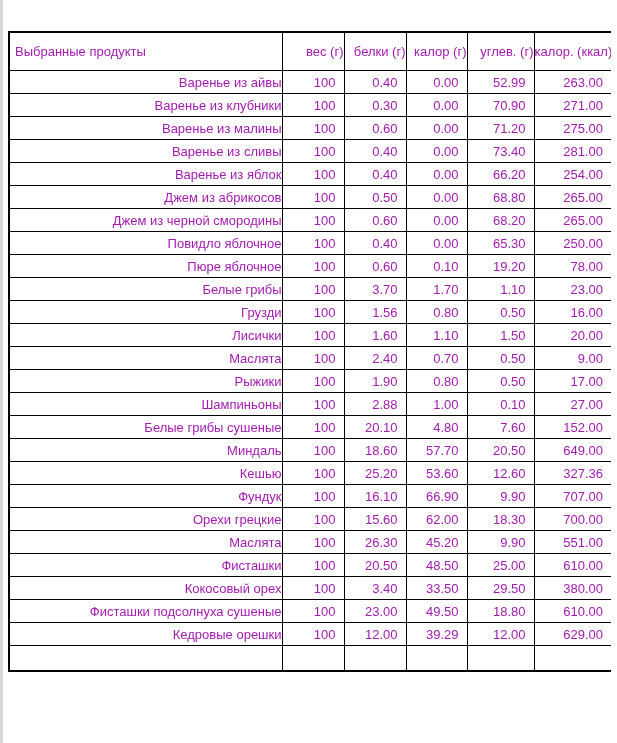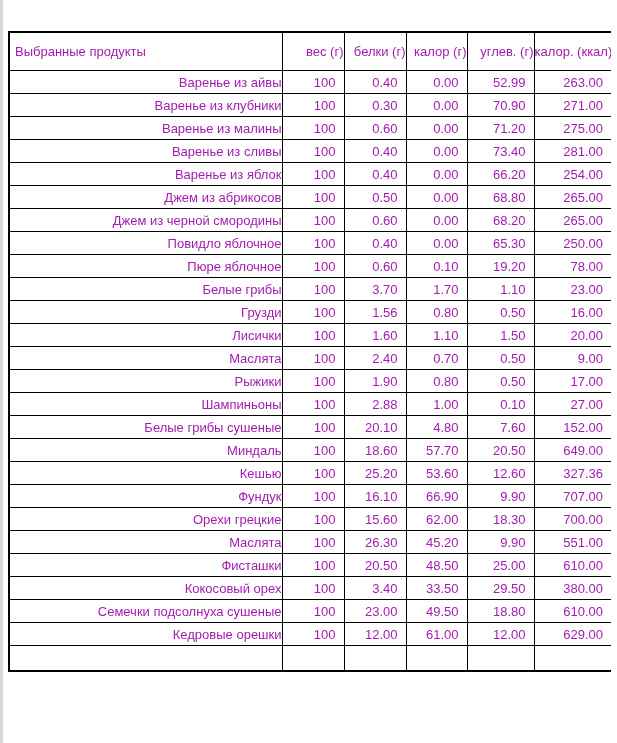--- a/index.html
+++ b/index.html
@@ -291,7 +291,7 @@
             <td class="num">380.00</td>
           </tr>
           <tr>
-            <td class="name">Семечки подсолнуха сушеные</td>
+            <td class="name">Фисташки подсолнуха сушеные</td>
             <td class="num">100</td>
             <td class="num">23.00</td>
             <td class="num">49.50</td>

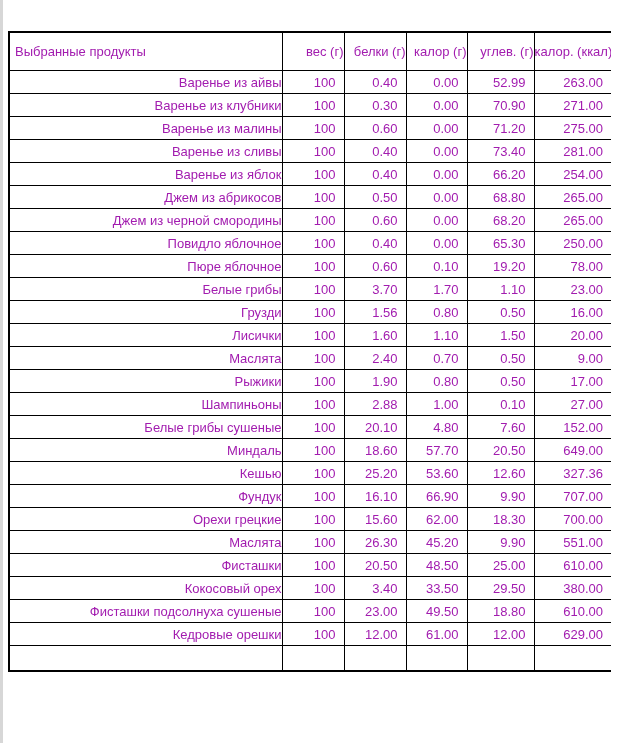--- a/index.html
+++ b/index.html
@@ -302,7 +302,7 @@
             <td class="name">Кедровые орешки</td>
             <td class="num">100</td>
             <td class="num">12.00</td>
-            <td class="num">61.00</td>
+            <td class="num">39.29</td>
             <td class="num">12.00</td>
             <td class="num">629.00</td>
           </tr>

